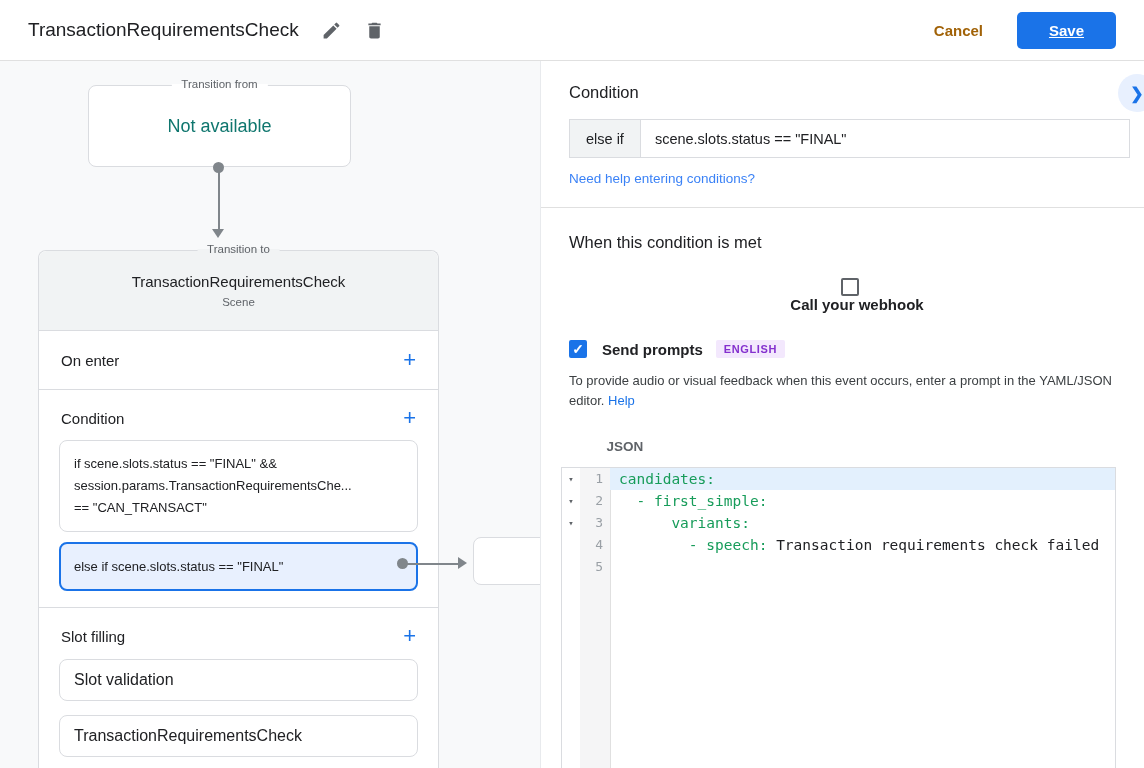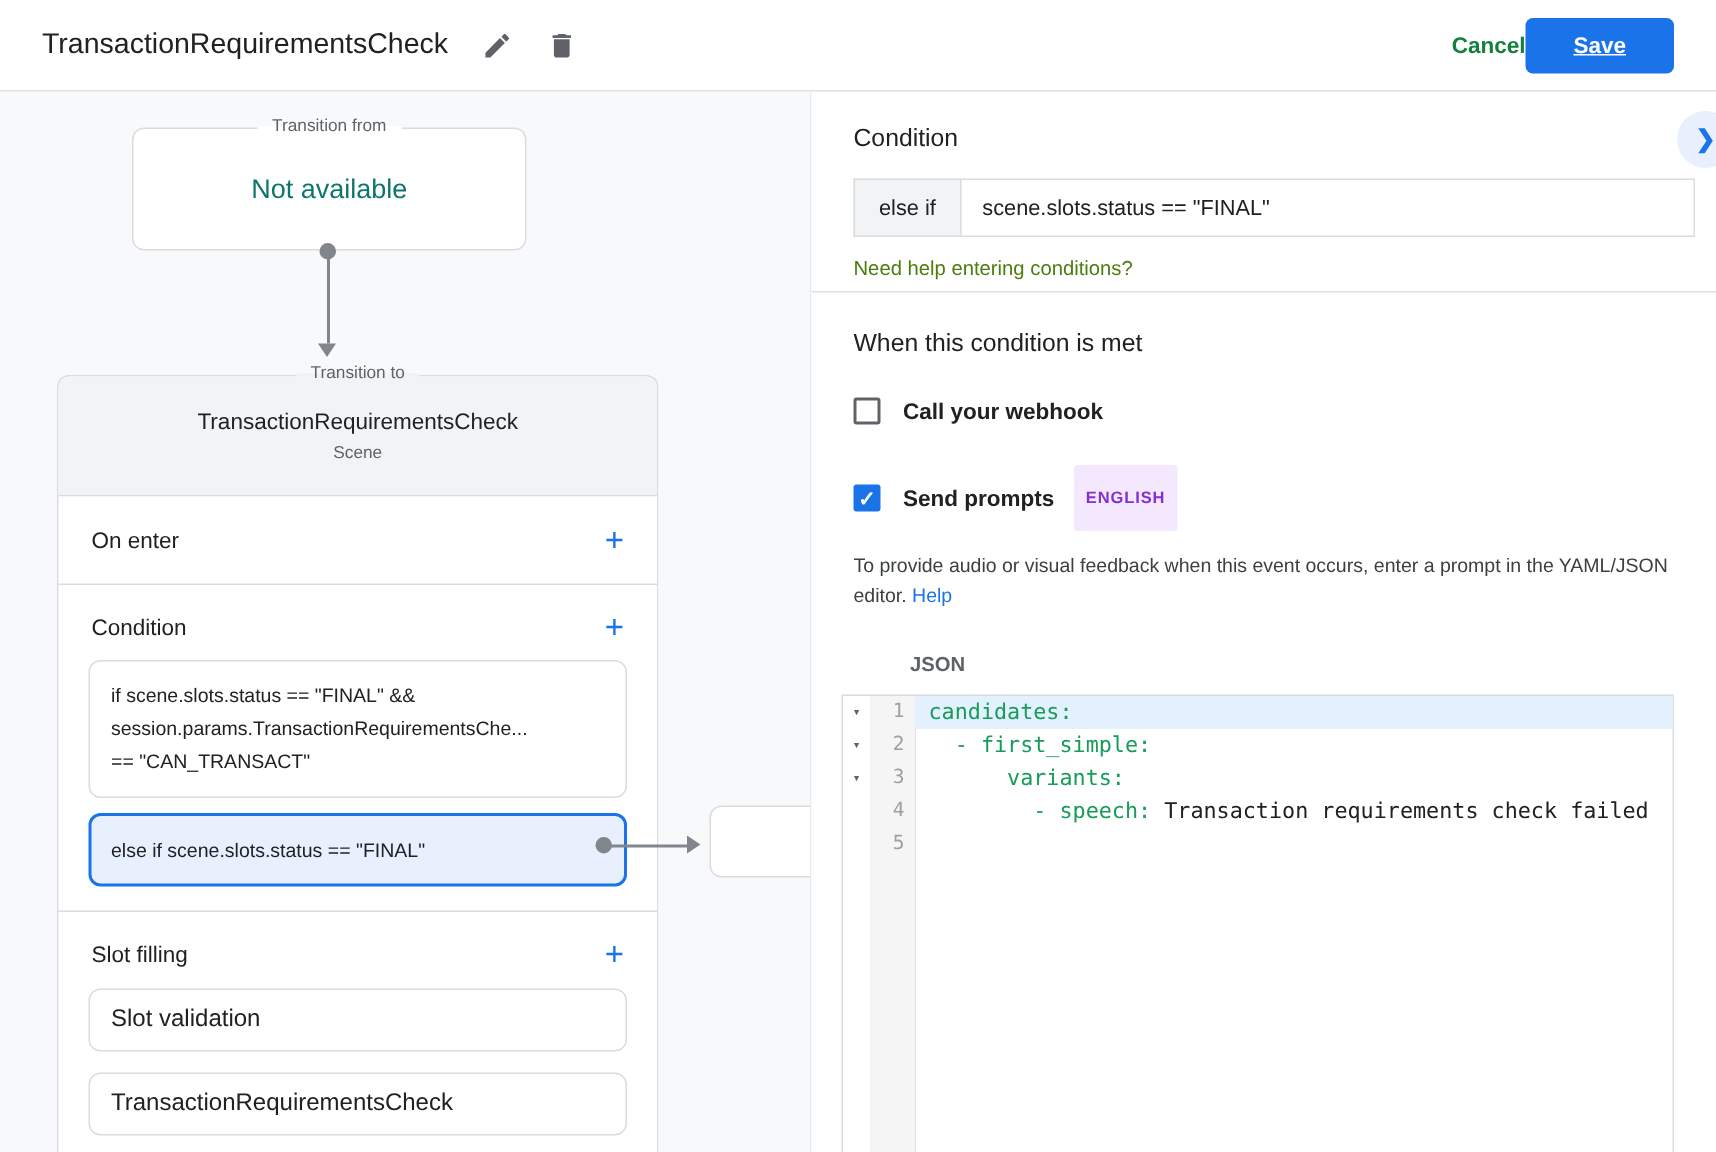--- a/index.html
+++ b/index.html
@@ -15,8 +15,8 @@
     display:flex; align-items:center; color:#5f6368; }
   .icon-btn svg { width:21px; height:21px; fill:#5f6368; }
   .topbar-spacer { flex:1; }
-  .cancel-btn { background:none; border:none; color:#15803d; font-size:15px;
-    font-weight:700; font-family:inherit; cursor:pointer; }
+  .cancel-btn { background:none; border:none; color:#a16207; font-size:15px;
+    font-weight:700; font-family:inherit; cursor:pointer; margin-right:34px; }
   .save-btn { background:#1a73e8; color:#fff; border:none; border-radius:5px;
     width:99px; height:37px; font-size:15px; font-weight:700; font-family:inherit; cursor:pointer;text-decoration:underline; }
 

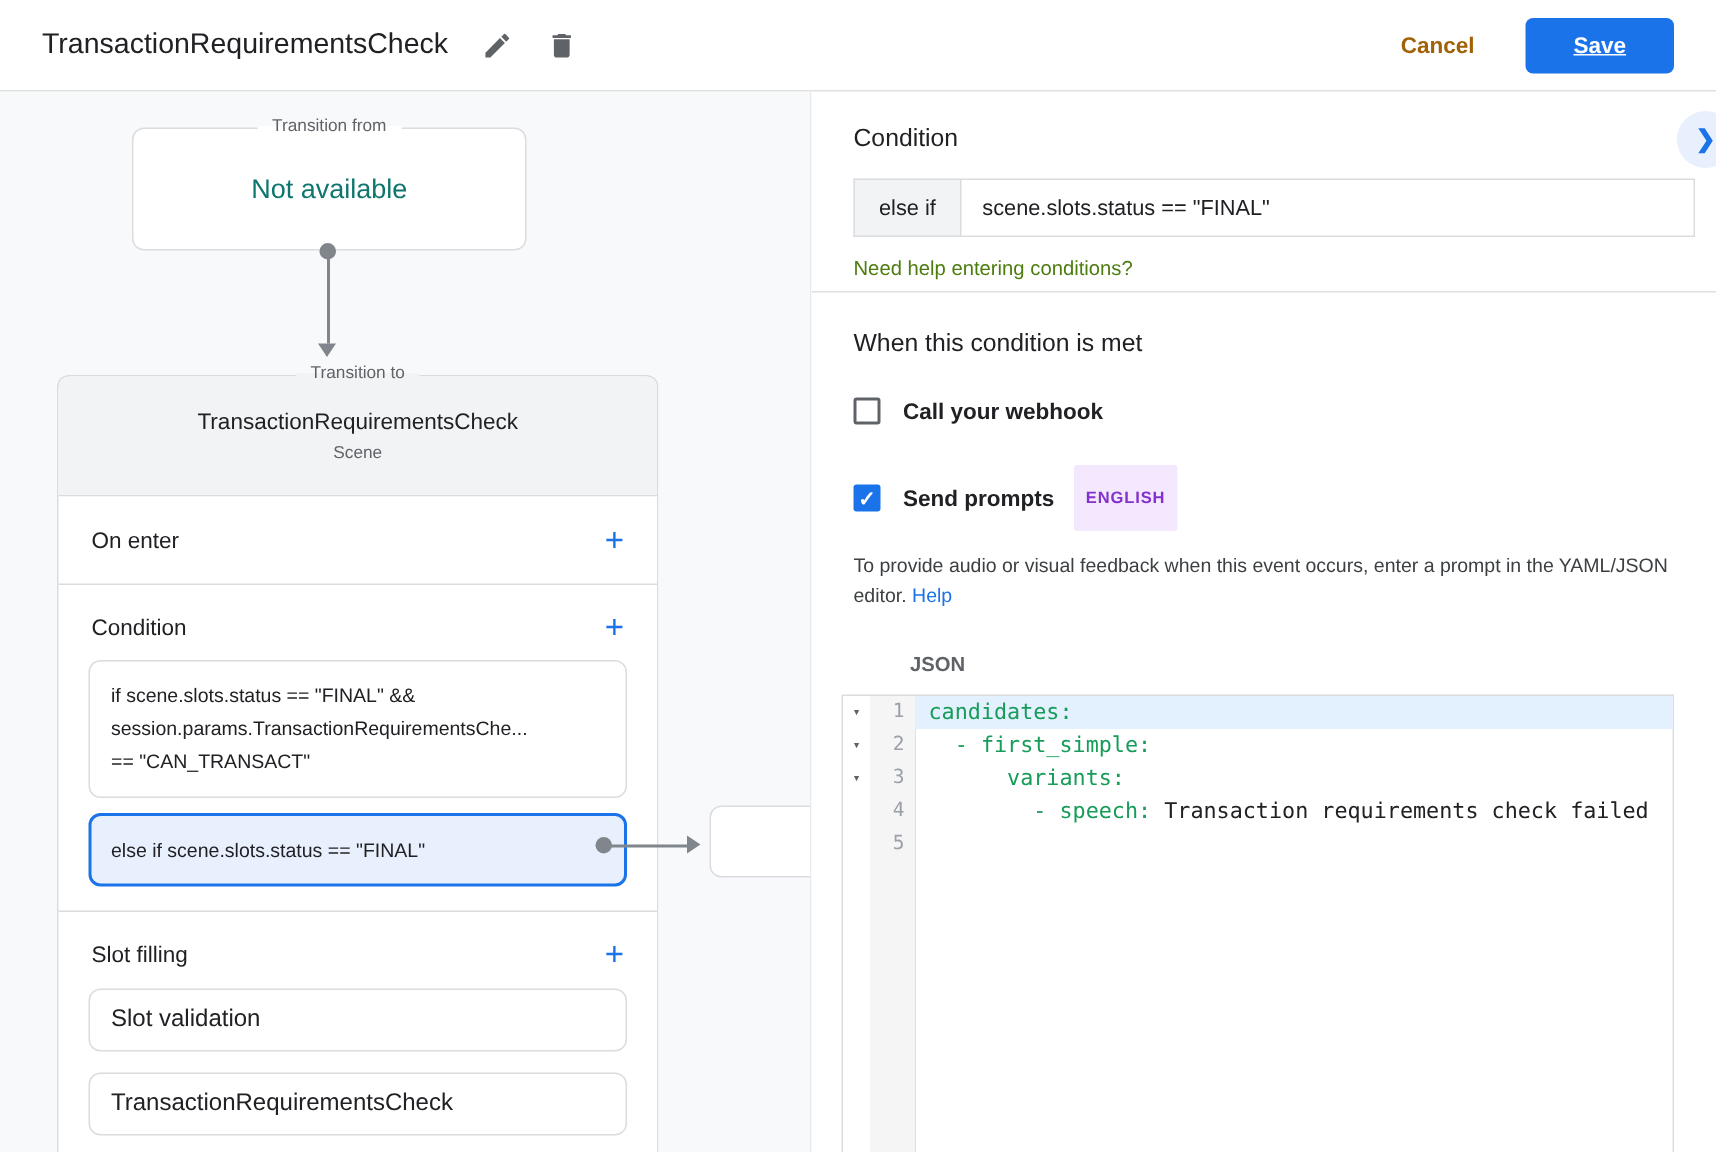--- a/index.html
+++ b/index.html
@@ -88,7 +88,7 @@
     display:flex; align-items:center; padding:0 16px; font-size:14.5px; color:#202124; }
   .cond-input { flex:1; border:1px solid #dadce0; padding:0 14px; font-size:14.5px;
     color:#202124; font-family:inherit; background:#fff; outline:none; }
-  .help-link { display:inline-block; margin:13px 0 8px 0; font-size:13.5px; color:#4d7c0f;
+  .help-link { display:inline-block; margin:13px 0 21px 0; font-size:13.5px; color:#3b82f6;
     text-decoration:none; cursor:pointer; }
 
   .met-section { padding:25px 14px 0 28px; }

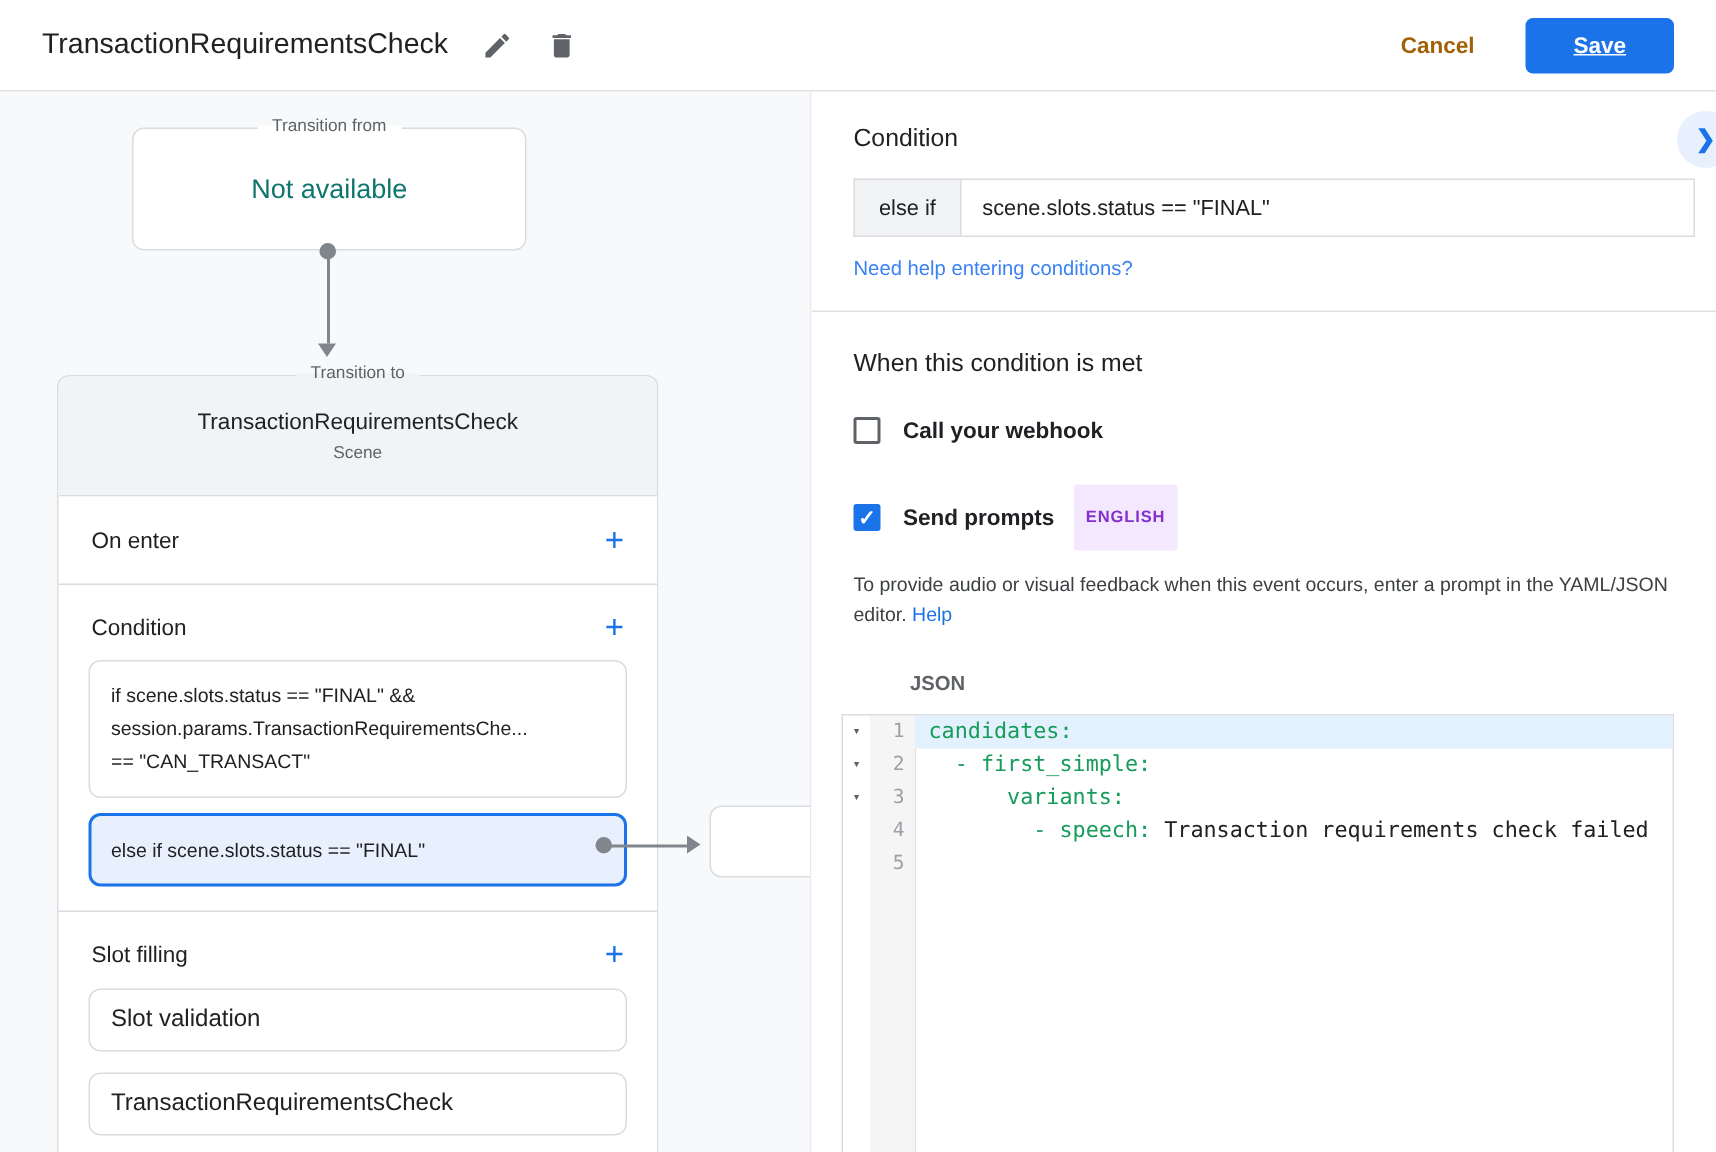--- a/index.html
+++ b/index.html
@@ -93,7 +93,7 @@
 
   .met-section { padding:25px 14px 0 28px; }
   .check-row { display:flex; align-items:center; margin-top:27px; }
-  .check-row.first { margin-top:26px; }
+  .check-row.first { margin-top:26px;flex-direction:column; }
   .checkbox-box { width:18px; height:18px; border:2px solid #5f6368; border-radius:2px;
     background:#fff; cursor:pointer; display:flex; align-items:center; justify-content:center; }
   .checkbox-box .checkmark { display:none; color:#fff; font-size:14px; font-weight:700; }

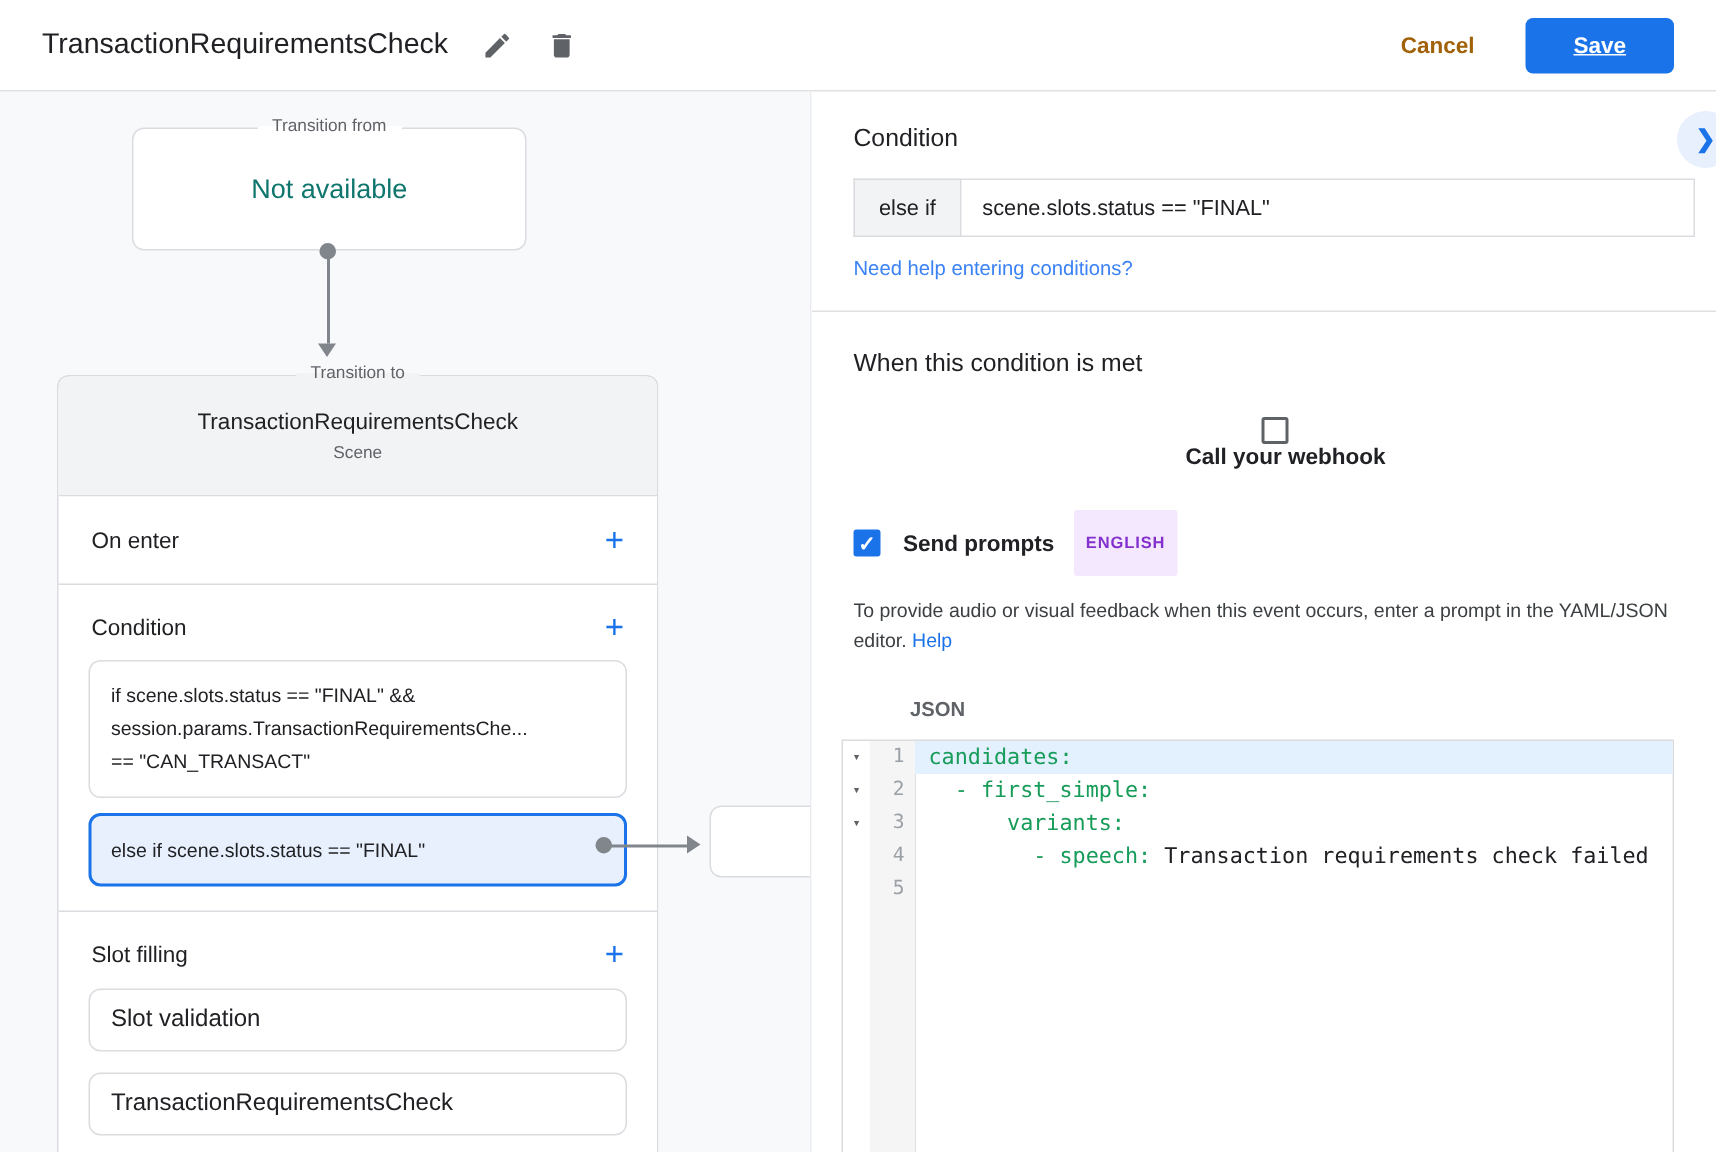--- a/index.html
+++ b/index.html
@@ -101,7 +101,7 @@
   .checkbox-box.checked .checkmark { display:block; }
   .check-label { margin-left:15px; font-size:15px; font-weight:700; color:#202124; }
   .lang-badge { margin-left:13px; background:#f3e8fd; color:#8430ce; font-size:11px;
-    font-weight:700; letter-spacing:0.6px; padding:16px 8px; border-radius:2px; }
+    font-weight:700; letter-spacing:0.6px; padding:3px 8px; border-radius:2px; }
 
   .prompt-desc { margin-top:13px; font-size:13px; line-height:20px; color:#3c4043; max-width:560px; }
   .inline-link { color:#1a73e8; text-decoration:none; cursor:pointer; }

